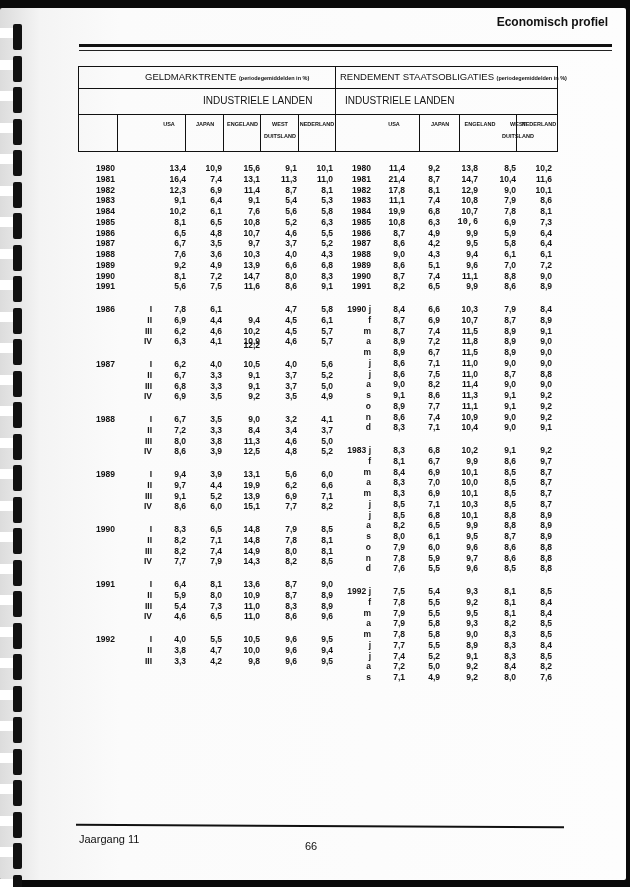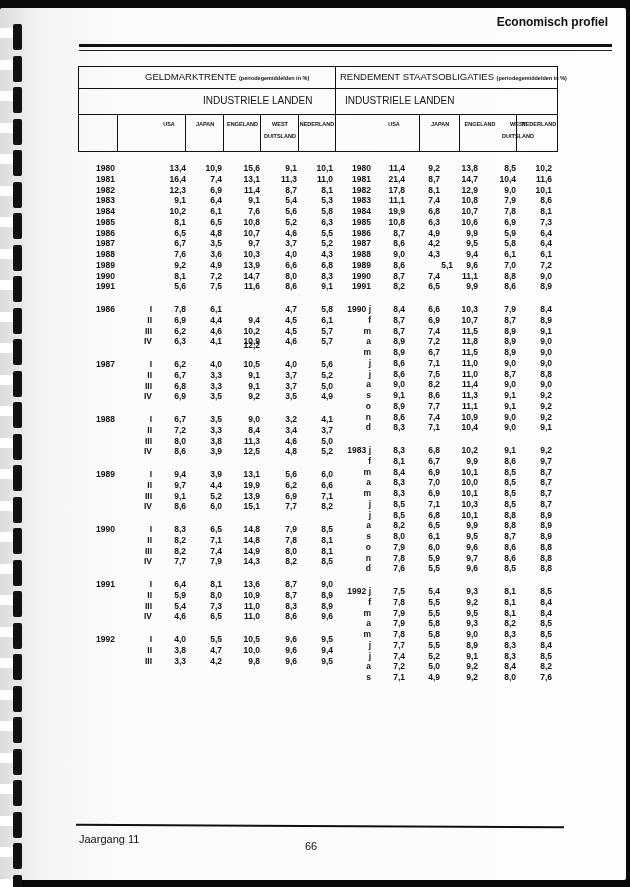--- a/index.html
+++ b/index.html
@@ -539,7 +539,7 @@
         <span style="left: 340px; width: 31px;">1985</span>
         <span style="left: 375px; width: 30px;">10,8</span>
         <span style="left: 410px; width: 30px;">6,3</span>
-        <span style="left: 448px; width: 30px;">10,6</span>
+        <span style="left: 448px; width: 30px; font-family: Liberation Mono, monospace;">10,6</span>
         <span style="left: 486px; width: 30px;">6,9</span>
         <span style="left: 522px; width: 30px;">7,3</span>
       </div>

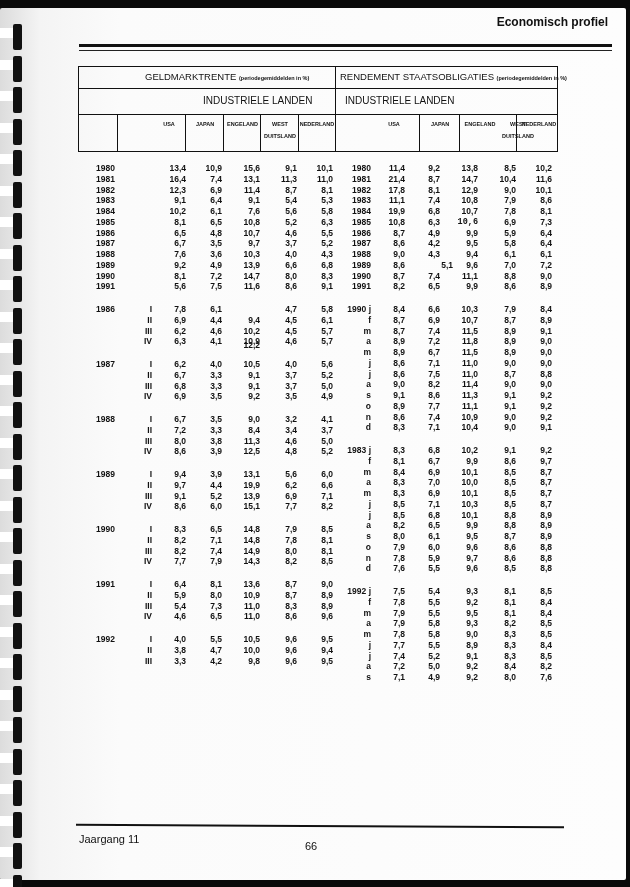--- a/index.html
+++ b/index.html
@@ -570,7 +570,7 @@
       <div class="row" style="top: 251.75px; left: 0px;">
         <span style="left: 340px; width: 31px;">1989</span>
         <span style="left: 375px; width: 30px;">8,6</span>
-        <span style="left: 423px; width: 30px;">5,1</span>
+        <span style="left: 410px; width: 30px;">5,1</span>
         <span style="left: 448px; width: 30px;">9,6</span>
         <span style="left: 486px; width: 30px;">7,0</span>
         <span style="left: 522px; width: 30px;">7,2</span>

